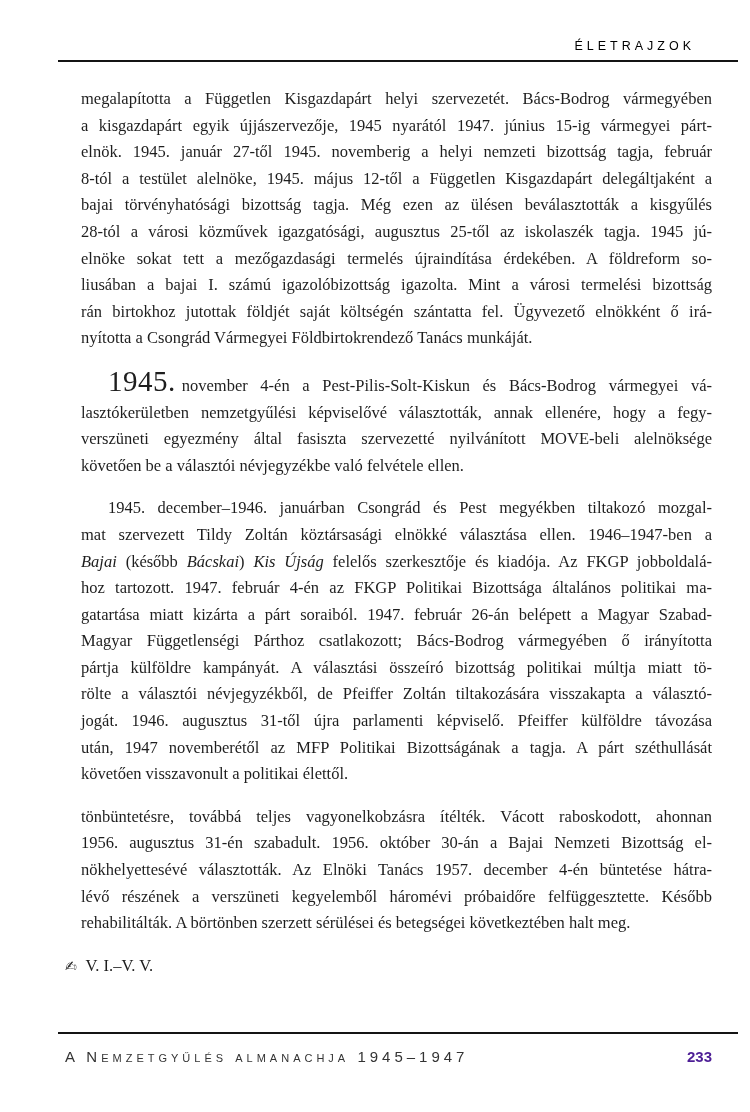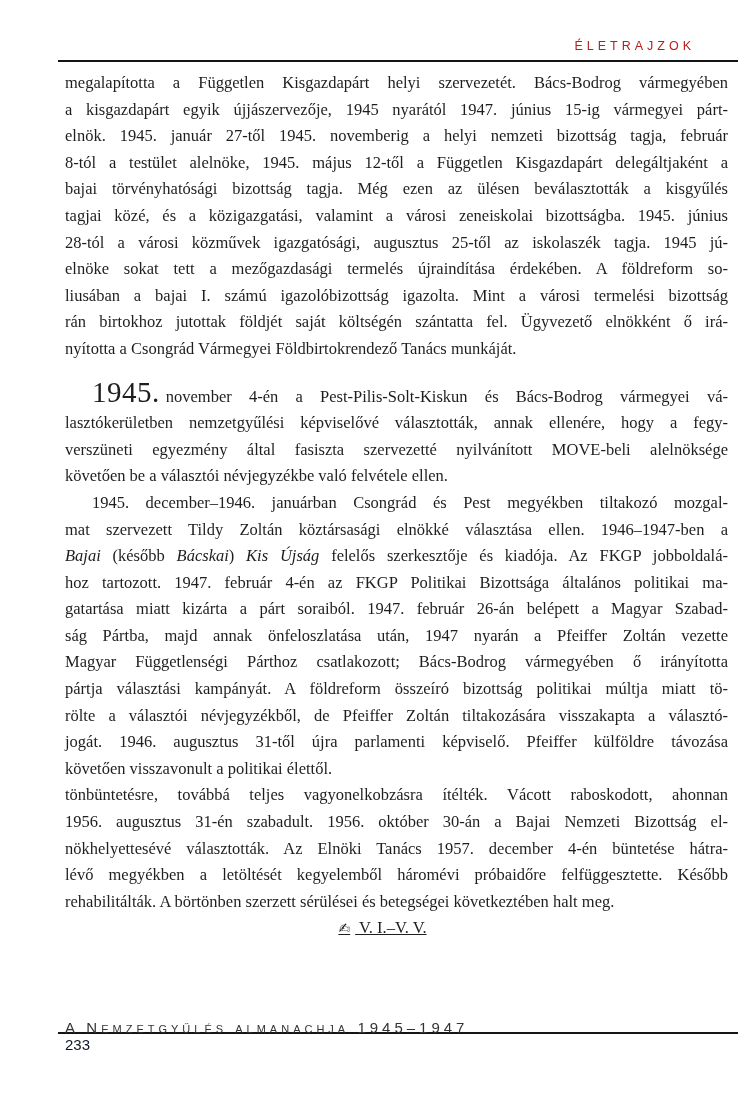--- a/index.html
+++ b/index.html
@@ -20,7 +20,7 @@
     font-family: "Liberation Sans", sans-serif;
     font-size: 12.5px;
     letter-spacing: 4px;
-    color: #b91c1c;
+    color: #000000;
   }
   .rule {
     position: absolute;

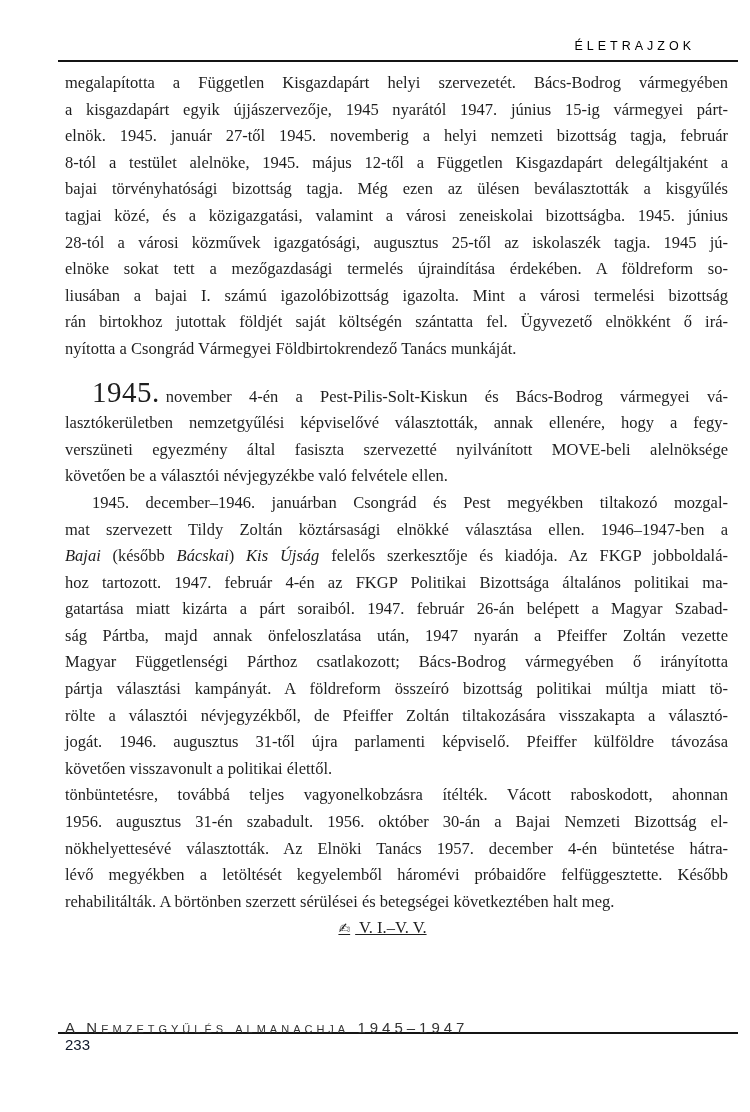--- a/index.html
+++ b/index.html
@@ -35,7 +35,7 @@
     position: absolute;
     top: 70px; left: 65px; width: 663px;
   }
-  .para { margin: 0; }
+  .para { margin: 16px; }
   .para.spaced { margin-top: 16px; }
   .line {
     font-size: 16.5px;

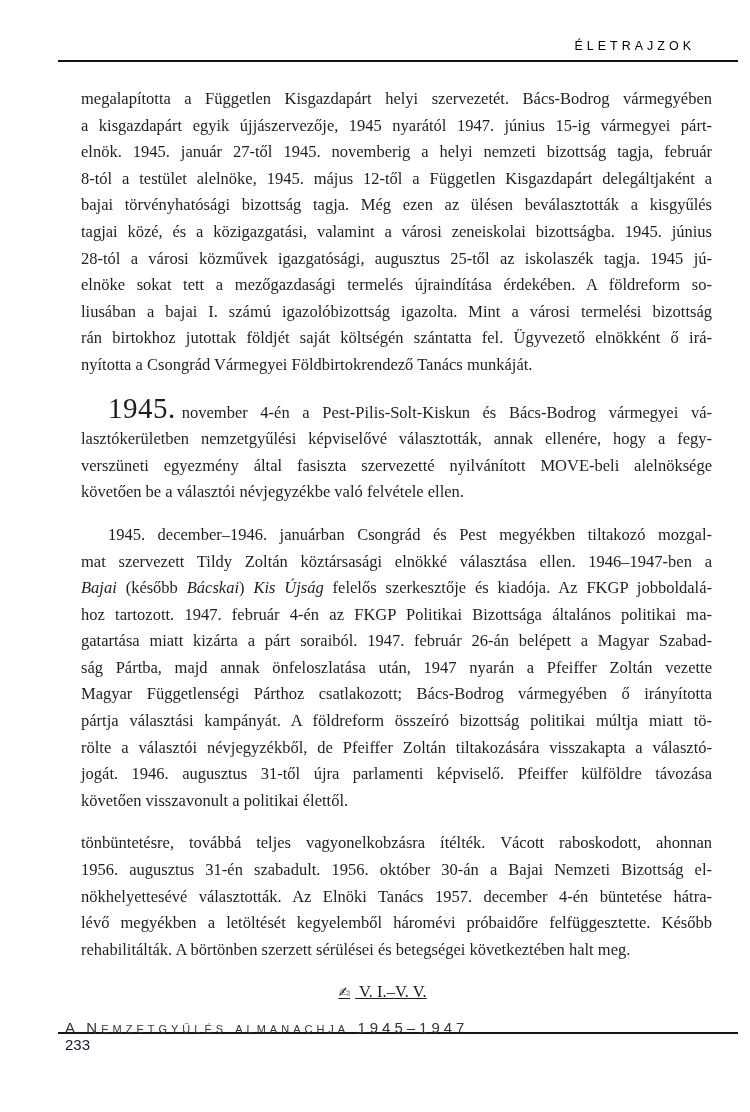--- a/index.html
+++ b/index.html
@@ -112,7 +112,6 @@
           <div class="line"><span class="seg-normal">elnök. 1945. január 27-től 1945. novemberig a helyi nemzeti bizottság tagja, február</span></div>
           <div class="line"><span class="seg-normal">8-tól a testület alelnöke, 1945. május 12-től a Független Kisgazdapárt delegáltjaként a</span></div>
           <div class="line"><span class="seg-normal">bajai törvényhatósági bizottság tagja. Még ezen az ülésen beválasztották a kisgyűlés</span></div>
-          <div class="line"><span class="seg-normal">tagjai közé, és a közigazgatási, valamint a városi zeneiskolai bizottságba. 1945. június</span></div>
           <div class="line"><span class="seg-normal">28-tól a városi közművek igazgatósági, augusztus 25-től az iskolaszék tagja. 1945 jú-</span></div>
           <div class="line"><span class="seg-normal">elnöke sokat tett a mezőgazdasági termelés újraindítása érdekében. A földreform so-</span></div>
           <div class="line"><span class="seg-normal">liusában a bajai I. számú igazolóbizottság igazolta. Mint a városi termelési bizottság</span></div>

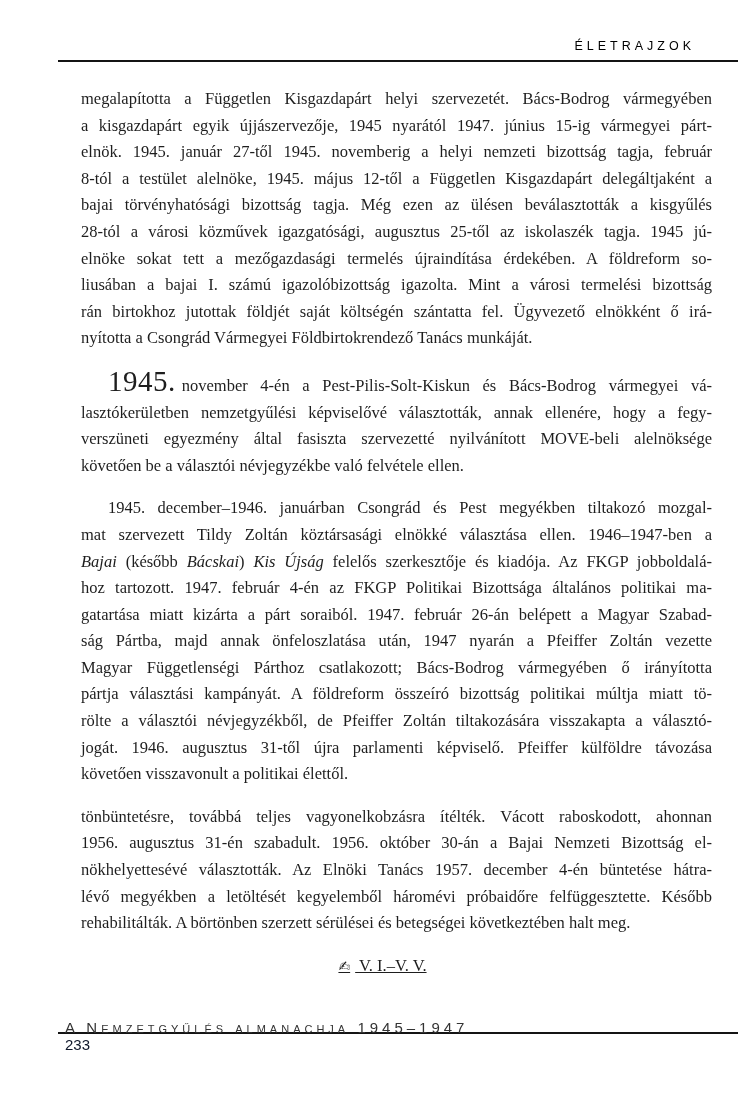--- a/index.html
+++ b/index.html
@@ -130,7 +130,6 @@
           <div class="line"><span class="seg-italic">Bajai</span><span class="seg-normal"> (később </span><span class="seg-italic">Bácskai</span><span class="seg-normal">) </span><span class="seg-italic">Kis Újság</span><span class="seg-normal"> felelős szerkesztője és kiadója. Az FKGP jobboldalá-</span></div>
           <div class="line"><span class="seg-normal">hoz tartozott. 1947. február 4-én az FKGP Politikai Bizottsága általános politikai ma-</span></div>
           <div class="line"><span class="seg-normal">gatartása miatt kizárta a párt soraiból. 1947. február 26-án belépett a Magyar Szabad-</span></div>
-          <div class="line"><span class="seg-normal">ság Pártba, majd annak önfeloszlatása után, 1947 nyarán a Pfeiffer Zoltán vezette</span></div>
           <div class="line"><span class="seg-normal">Magyar Függetlenségi Párthoz csatlakozott; Bács-Bodrog vármegyében ő irányította</span></div>
           <div class="line"><span class="seg-normal">pártja választási kampányát. A földreform összeíró bizottság politikai múltja miatt tö-</span></div>
           <div class="line"><span class="seg-normal">rölte a választói névjegyzékből, de Pfeiffer Zoltán tiltakozására visszakapta a választó-</span></div>

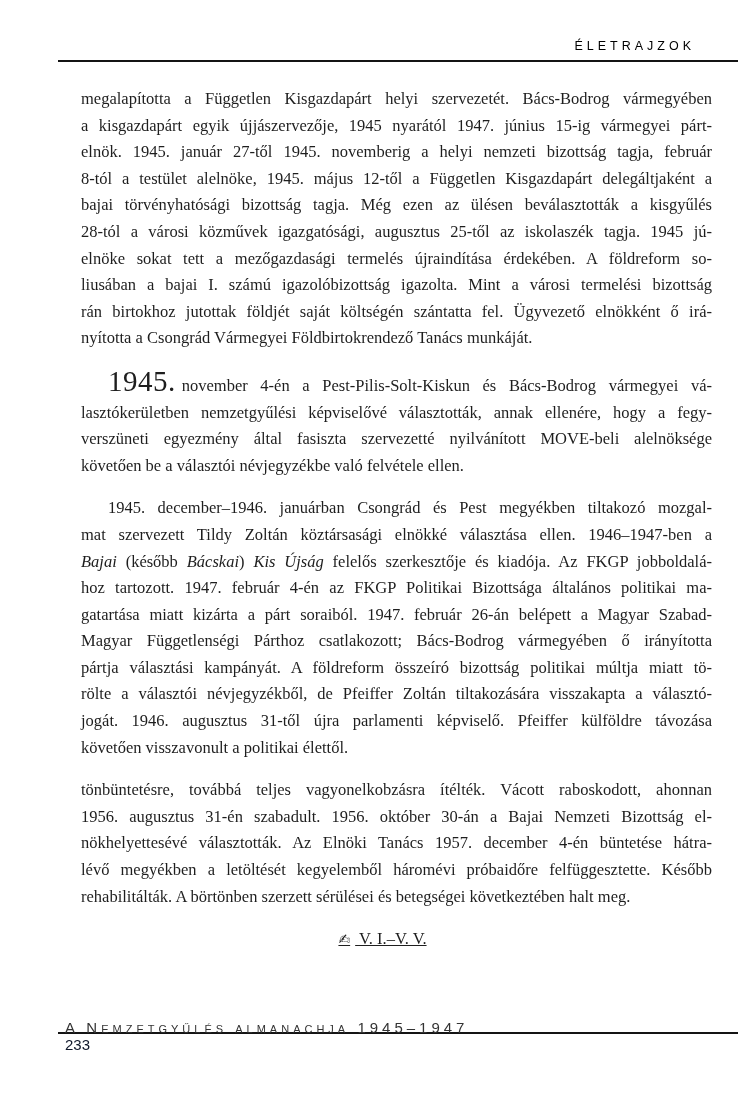--- a/index.html
+++ b/index.html
@@ -131,7 +131,7 @@
           <div class="line"><span class="seg-normal">hoz tartozott. 1947. február 4-én az FKGP Politikai Bizottsága általános politikai ma-</span></div>
           <div class="line"><span class="seg-normal">gatartása miatt kizárta a párt soraiból. 1947. február 26-án belépett a Magyar Szabad-</span></div>
           <div class="line"><span class="seg-normal">Magyar Függetlenségi Párthoz csatlakozott; Bács-Bodrog vármegyében ő irányította</span></div>
-          <div class="line"><span class="seg-normal">pártja választási kampányát. A földreform összeíró bizottság politikai múltja miatt tö-</span></div>
+          <div class="line"><span class="seg-normal">pártja külföldre kampányát. A választási összeíró bizottság politikai múltja miatt tö-</span></div>
           <div class="line"><span class="seg-normal">rölte a választói névjegyzékből, de Pfeiffer Zoltán tiltakozására visszakapta a választó-</span></div>
           <div class="line"><span class="seg-normal">jogát. 1946. augusztus 31-től újra parlamenti képviselő. Pfeiffer külföldre távozása</span></div>
           <div class="line final"><span class="seg-normal">követően visszavonult a politikai élettől.</span></div>

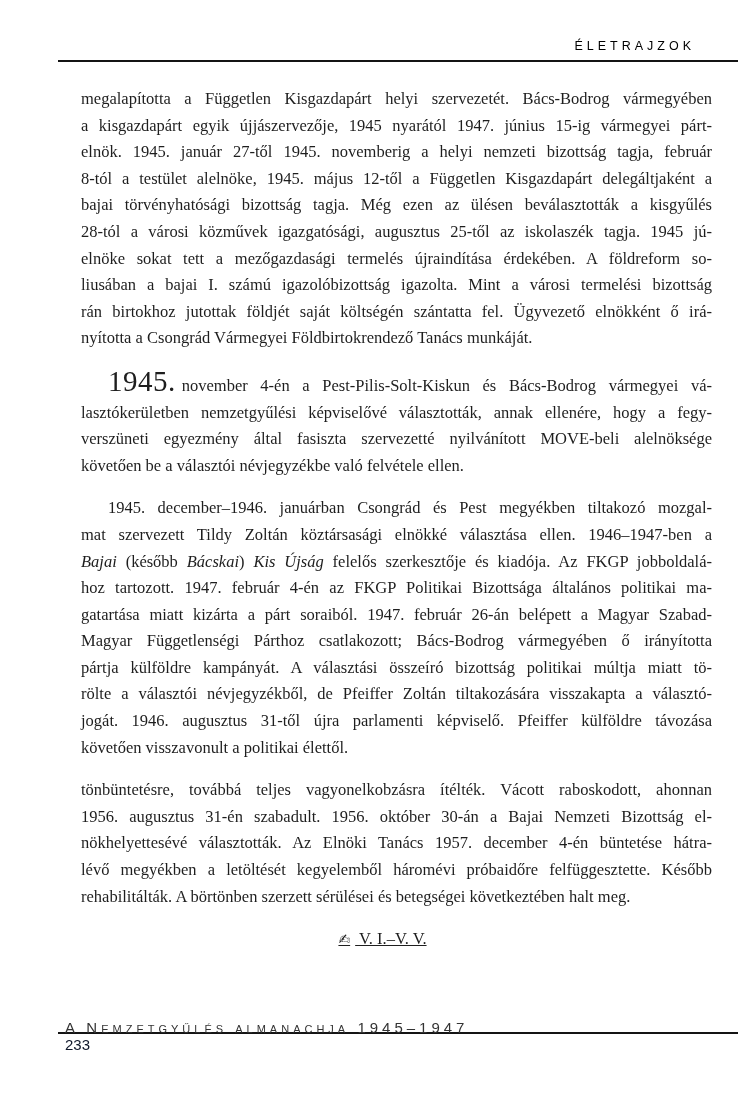--- a/index.html
+++ b/index.html
@@ -134,6 +134,7 @@
           <div class="line"><span class="seg-normal">pártja külföldre kampányát. A választási összeíró bizottság politikai múltja miatt tö-</span></div>
           <div class="line"><span class="seg-normal">rölte a választói névjegyzékből, de Pfeiffer Zoltán tiltakozására visszakapta a választó-</span></div>
           <div class="line"><span class="seg-normal">jogát. 1946. augusztus 31-től újra parlamenti képviselő. Pfeiffer külföldre távozása</span></div>
+          <div class="line"><span class="seg-normal">után, 1947 novemberétől az MFP Politikai Bizottságának a tagja. A párt széthullását</span></div>
           <div class="line final"><span class="seg-normal">követően visszavonult a politikai élettől.</span></div>
         </div>
         <div class="para">

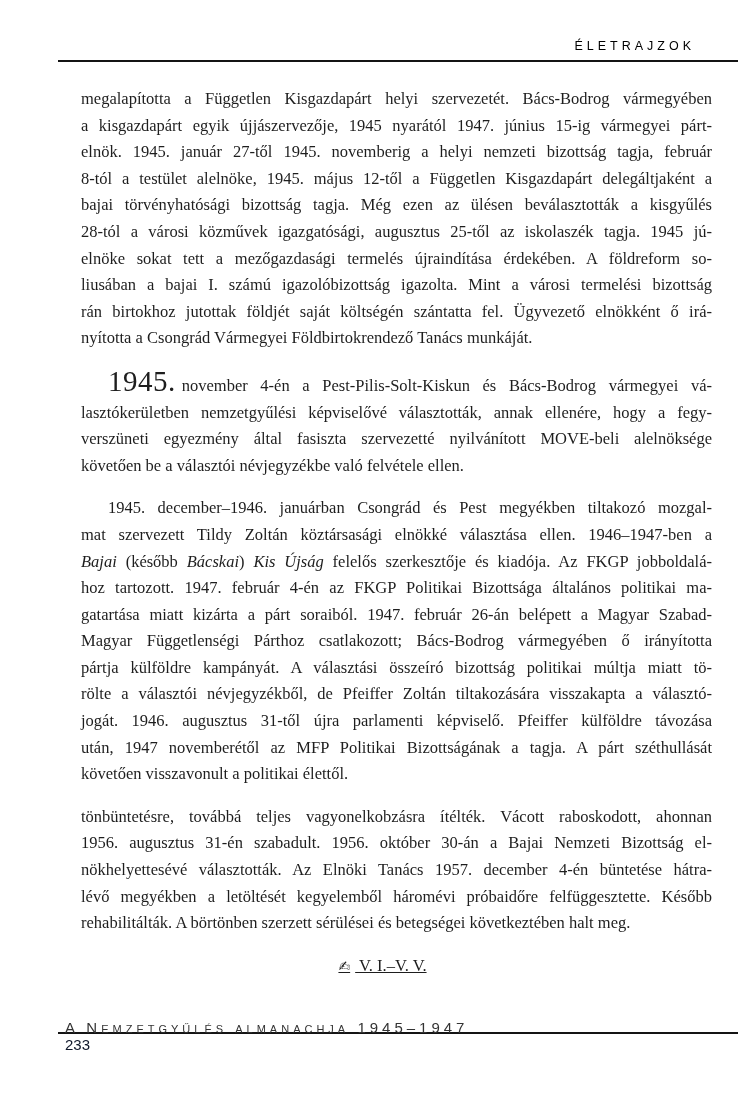--- a/index.html
+++ b/index.html
@@ -141,7 +141,7 @@
           <div class="line"><span class="seg-normal">tönbüntetésre, továbbá teljes vagyonelkobzásra ítélték. Vácott raboskodott, ahonnan</span></div>
           <div class="line"><span class="seg-normal">1956. augusztus 31-én szabadult. 1956. október 30-án a Bajai Nemzeti Bizottság el-</span></div>
           <div class="line"><span class="seg-normal">nökhelyettesévé választották. Az Elnöki Tanács 1957. december 4-én büntetése hátra-</span></div>
-          <div class="line"><span class="seg-normal">lévő megyékben a letöltését kegyelemből háromévi próbaidőre felfüggesztette. Később</span></div>
+          <div class="line"><span class="seg-normal">lévő részének a verszüneti kegyelemből háromévi próbaidőre felfüggesztette. Később</span></div>
           <div class="line final"><span class="seg-normal">rehabilitálták. A börtönben szerzett sérülései és betegségei következtében halt meg.</span></div>
         </div>
       </main>

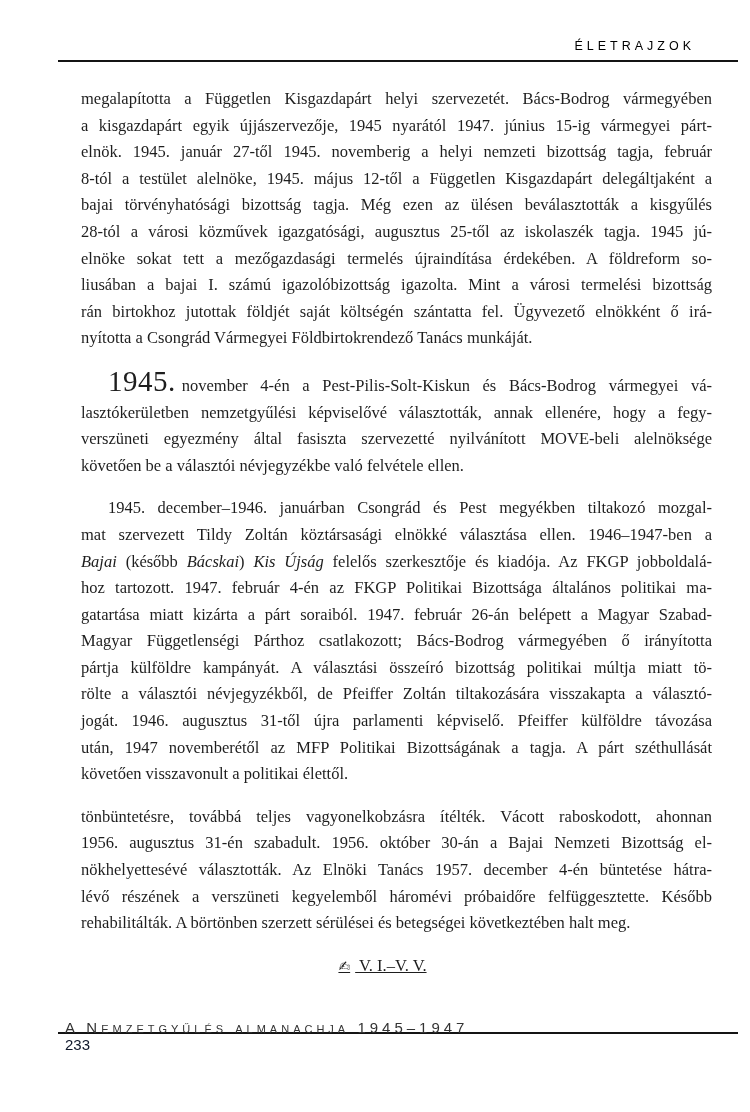--- a/index.html
+++ b/index.html
@@ -60,9 +60,8 @@
     margin-top: 0;
     font-size: 16.5px;
     line-height: 26.6px;
-    text-align: center;
+    text-align: left;
     padding-right: 28px;
-    text-decoration: underline;
   }
   .pen {
     font-family: "DejaVu Sans", sans-serif;

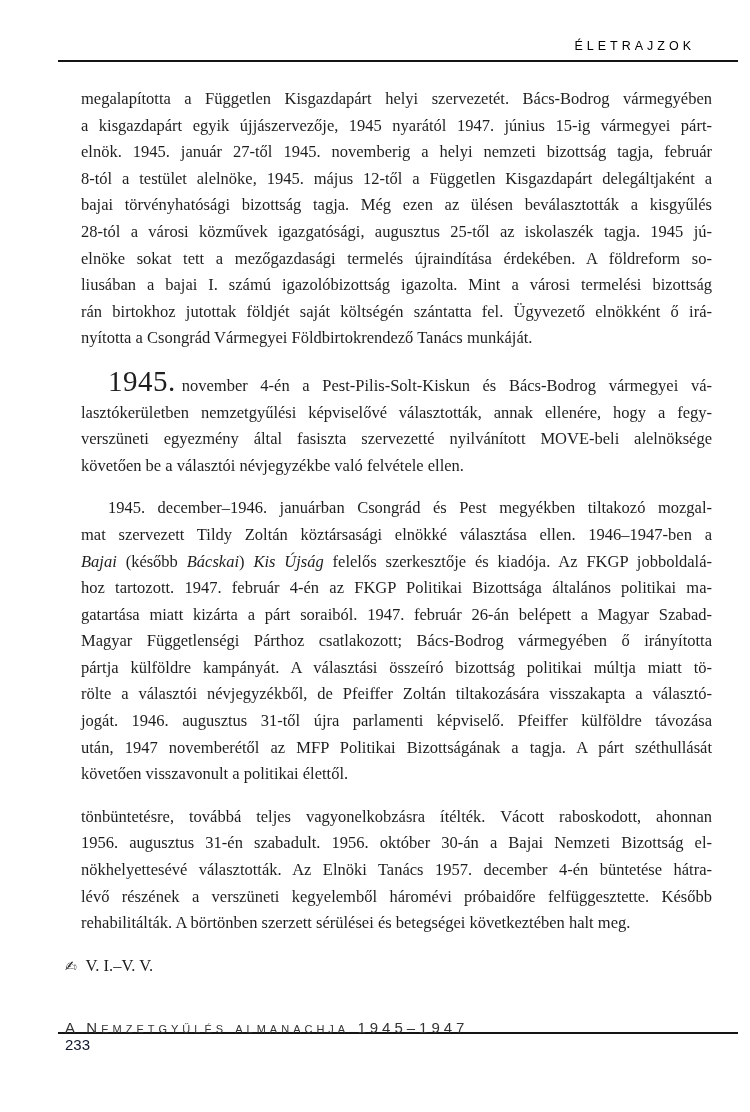--- a/index.html
+++ b/index.html
@@ -72,11 +72,10 @@
   
   .footer {
     position: absolute;
-    top: 1019px; left: 65px; width: 647px;
+    top: 1048px; left: 65px; width: 647px;
     display: flex;
     justify-content: space-between;
     align-items: baseline;
-    flex-direction: column;
   }
   .book-title {
     font-family: "Liberation Sans", sans-serif;

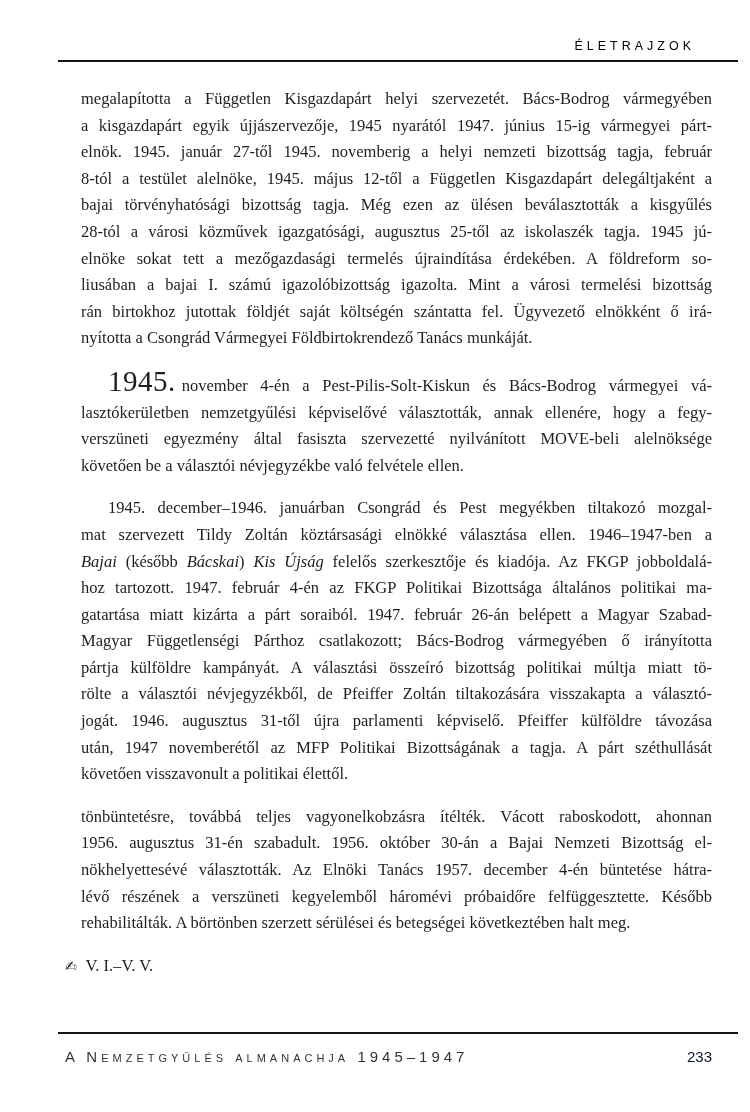--- a/index.html
+++ b/index.html
@@ -86,9 +86,9 @@
   }
   .page-number {
     font-family: "Liberation Sans", sans-serif;
-    font-weight: normal;
+    font-weight: bold;
     font-size: 15px;
-    color: #0f172a;
+    color: #4c1d95;
   }
 </style>
 </head>

